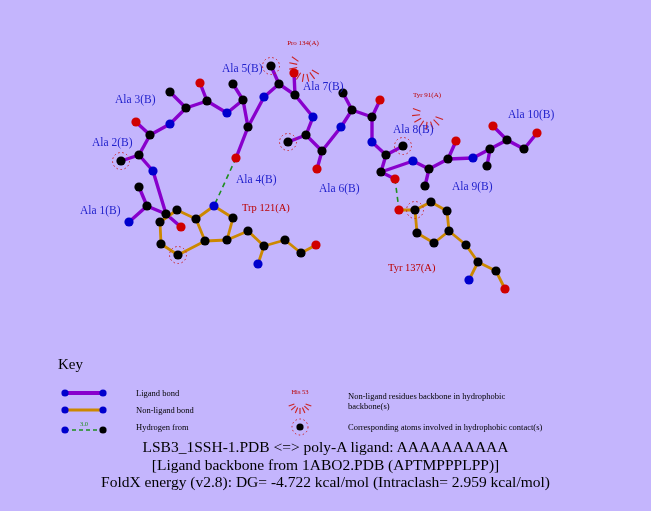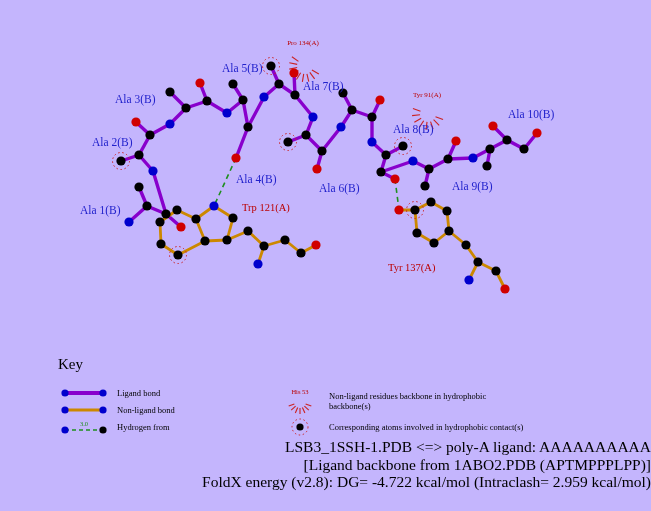--- a/index.html
+++ b/index.html
@@ -10,7 +10,7 @@
   .key-title{font-size:15px;margin-bottom:11px;}
   .key-cols{display:flex;gap:14px;align-items:flex-start;}
   .key-left{width:208px;}
-  .key-row{display:flex;align-items:center;gap:7px;height:17px;}
+  .key-row{display:flex;align-items:center;gap:26px;height:17px;}
   .key-row.tall{height:34px;align-items:center;}
   .key-label{font-size:8.5px;color:#000;}
   .two-line div{font-size:8.5px;line-height:10px;}

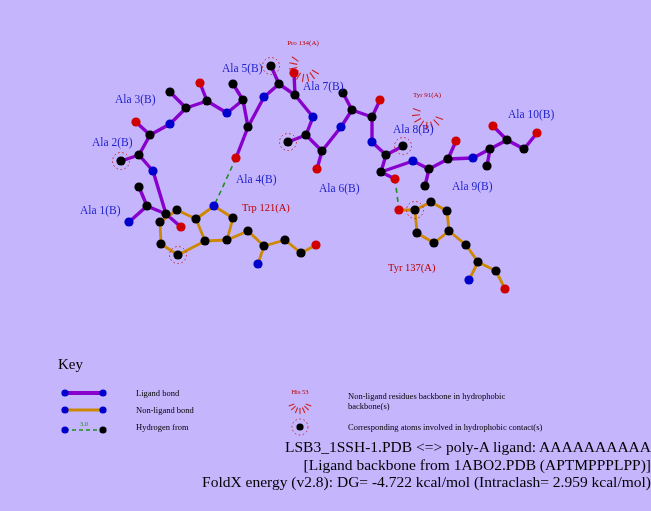--- a/index.html
+++ b/index.html
@@ -14,7 +14,7 @@
   .key-row.tall{height:34px;align-items:center;}
   .key-label{font-size:8.5px;color:#000;}
   .two-line div{font-size:8.5px;line-height:10px;}
-  .footer{position:absolute;left:0;right:0;top:438px;text-align:right;
+  .footer{position:absolute;left:0;right:0;top:438px;text-align:center;
           color:#000;font-size:15.5px;line-height:17.5px;}
 </style>
 </head>

